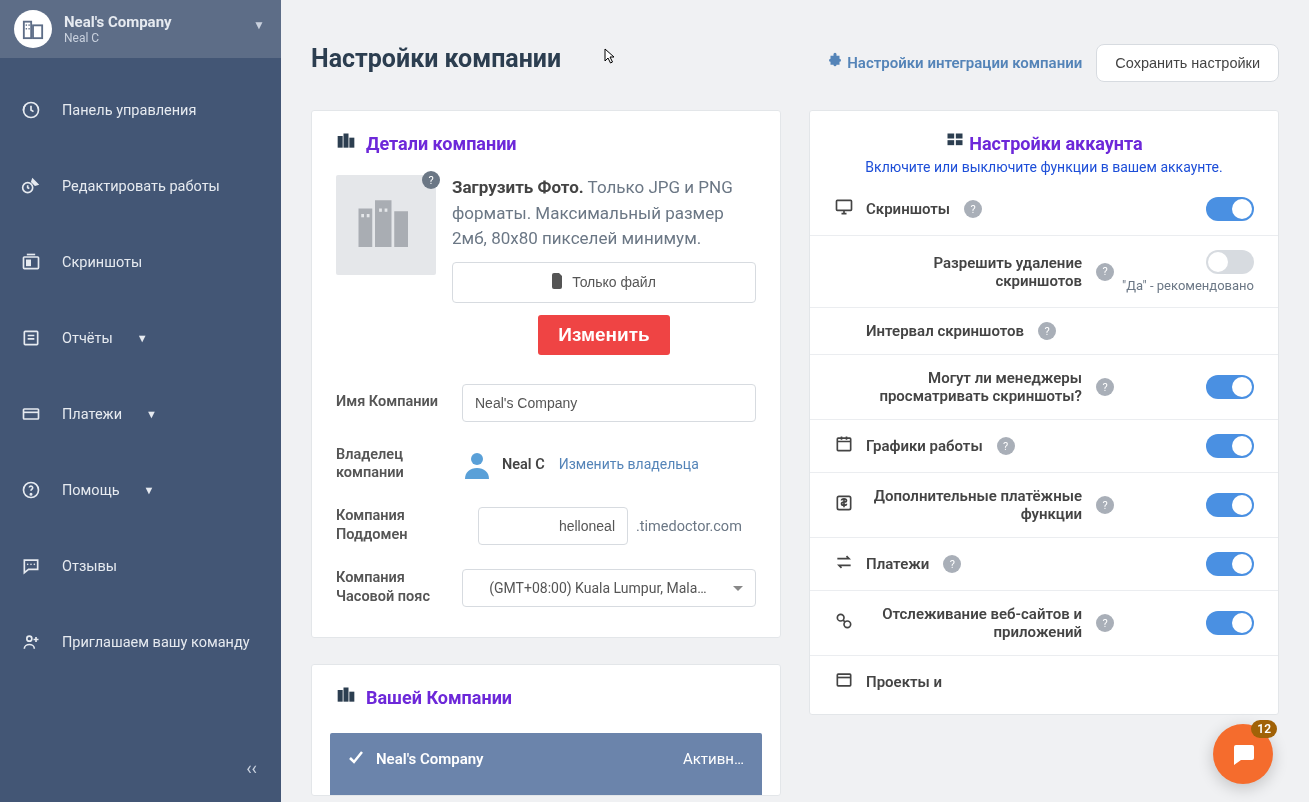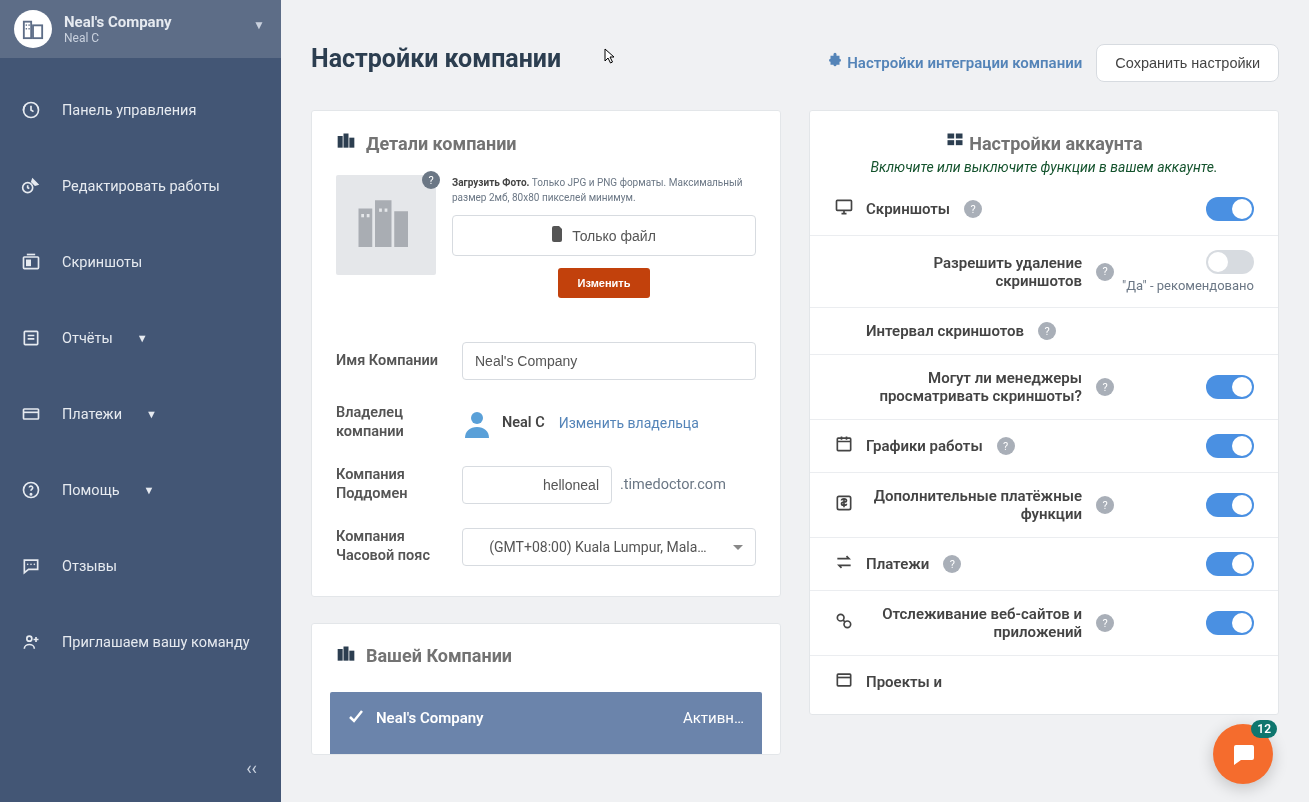--- a/index.html
+++ b/index.html
@@ -29,7 +29,7 @@
 .panel { background:#fff; border:1px solid #e3e6e9; border-radius:3px; }
 .panel.left { width:470px; }
 .panel.right { flex:1; }
-.panel-header { display:flex; align-items:center; gap:10px; padding:20px 24px 16px; font-size:18px; font-weight:700; color:#737373; }
+.panel-header { display:flex; align-items:center; gap:10px; padding:20px 24px 16px; font-size:18px; font-weight:700; color:#6d28d9; }
 .panel-header svg{width:20px;height:20px;}
 .account-sub { text-align:center; font-size:14px; color:#14532d; padding:0 24px 14px;font-style:italic; }
 .panel-body { padding:4px 24px 24px; }

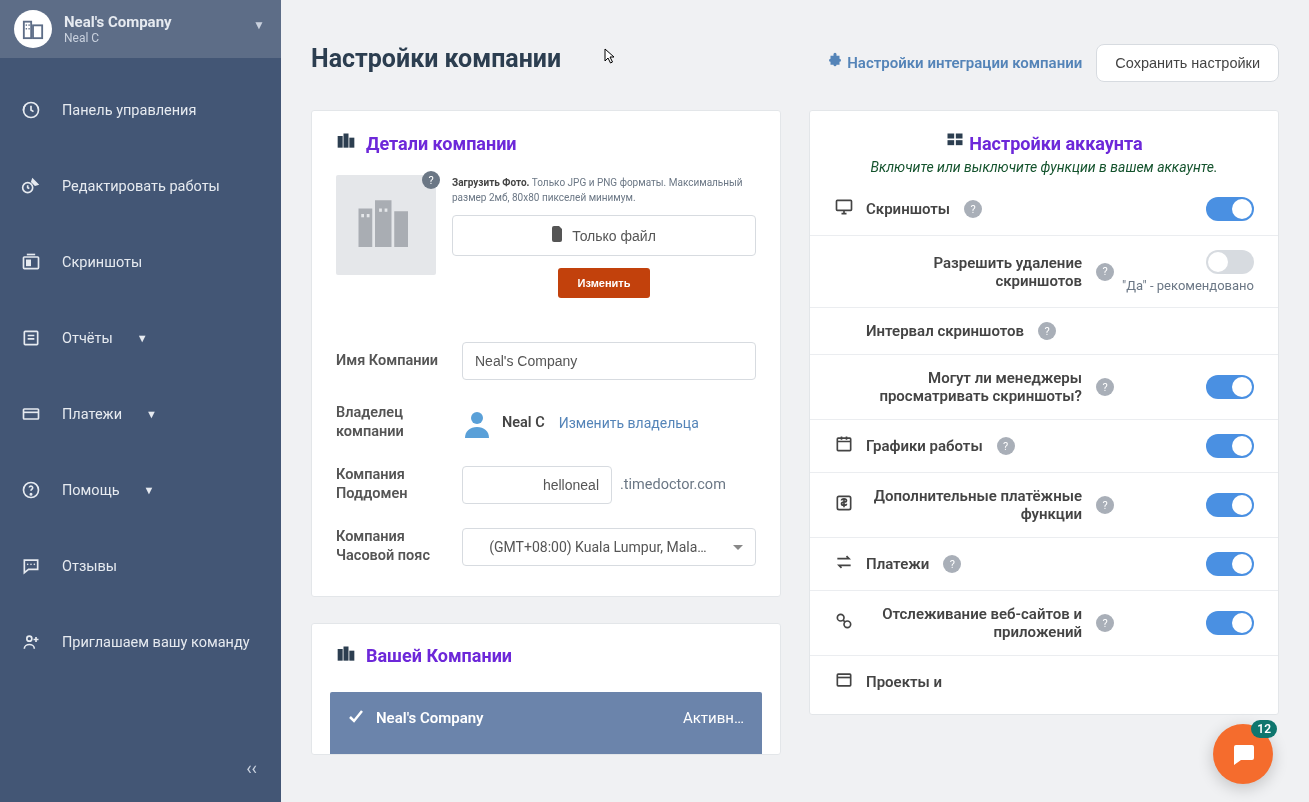--- a/index.html
+++ b/index.html
@@ -31,7 +31,7 @@
 .panel.right { flex:1; }
 .panel-header { display:flex; align-items:center; gap:10px; padding:20px 24px 16px; font-size:18px; font-weight:700; color:#6d28d9; }
 .panel-header svg{width:20px;height:20px;}
-.account-sub { text-align:center; font-size:14px; color:#14532d; padding:0 24px 14px;font-style:italic; }
+.account-sub { text-align:center; font-size:14px; color:#1d4ed8; padding:0 24px 14px; }
 .panel-body { padding:4px 24px 24px; }
 .upload-row { display:flex; gap:16px; margin-bottom:28px; }
 .photo-box { width:100px; height:100px; background:#e5e7ea; display:flex; align-items:center; justify-content:center; position:relative; border-radius:2px;}

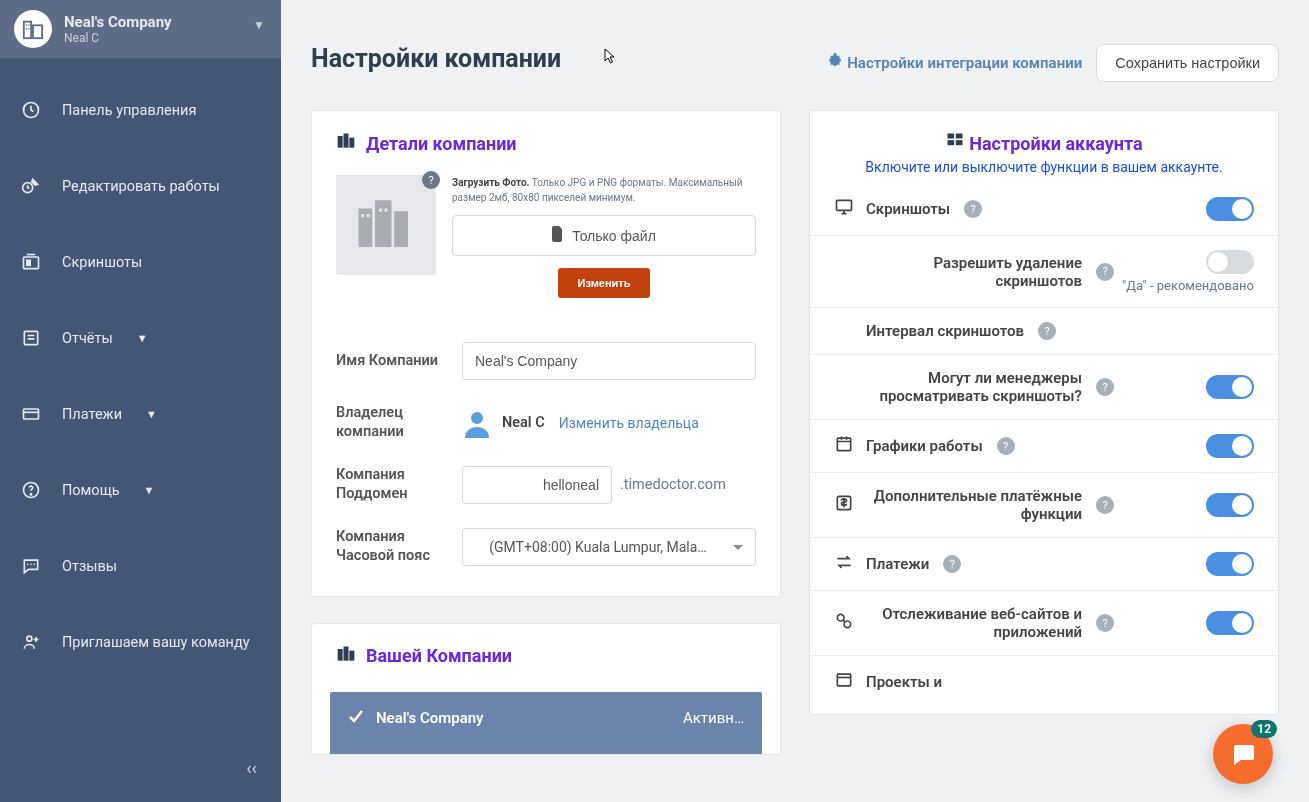--- a/index.html
+++ b/index.html
@@ -37,7 +37,7 @@
 .photo-box { width:100px; height:100px; background:#e5e7ea; display:flex; align-items:center; justify-content:center; position:relative; border-radius:2px;}
 .photo-box svg { width:66px; height:66px; fill:#a9adb3; }
 .photo-help { position:absolute; top:-4px; right:-4px; width:18px; height:18px; border-radius:50%; background:#6b7785; color:#fff; font-size:11px; display:flex; align-items:center; justify-content:center; }
-.upload-text { font-size:10px; color:#6b7785; line-height:1.5; }
+.upload-text { font-size:17px; color:#6b7785; line-height:1.5; }
 .upload-text b { color:#444; }
 .file-btn { margin-top:10px; border:1px solid #d7dbe0; border-radius:4px; padding:10px 14px; background:#fff; display:inline-flex; align-items:center; gap:8px; font-size:14px; color:#555; cursor:pointer; width:100%; justify-content:center; }
 .file-btn svg{width:12px;height:16px;}

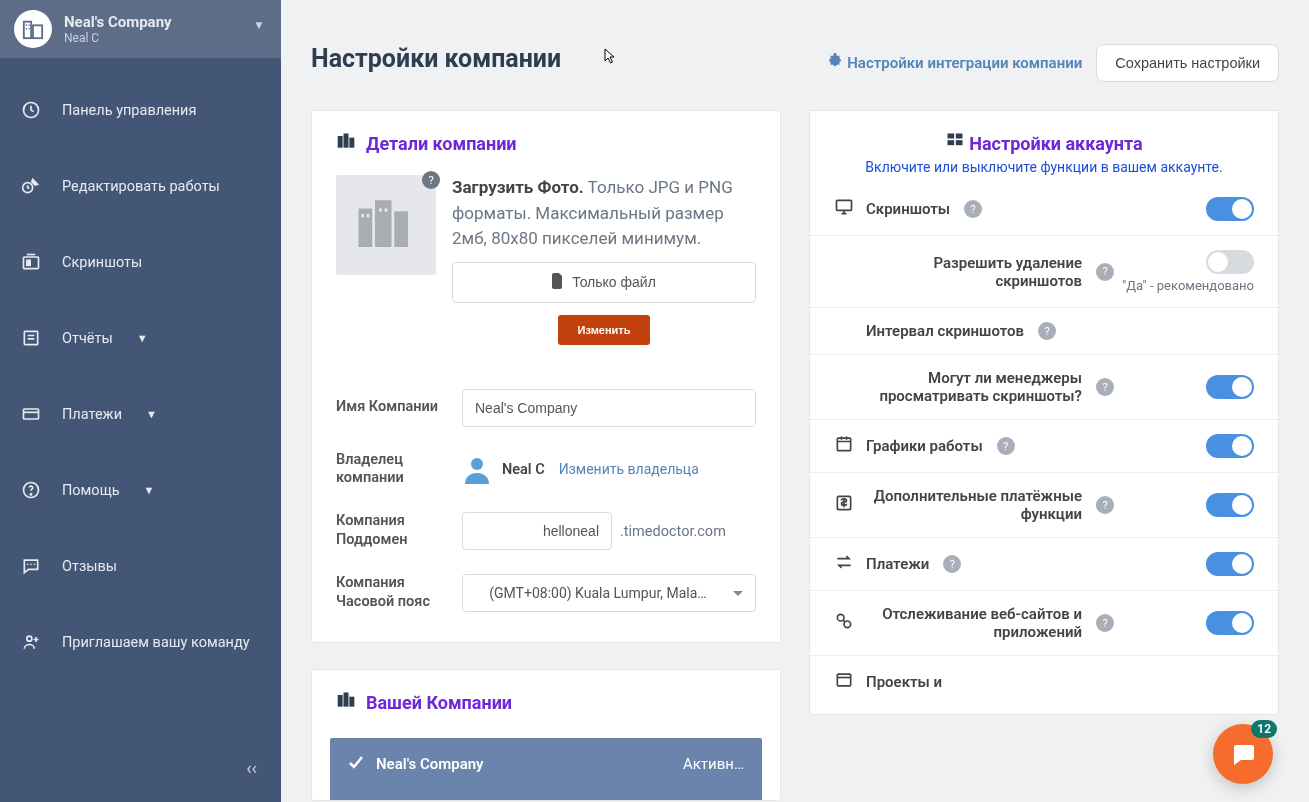--- a/index.html
+++ b/index.html
@@ -41,7 +41,7 @@
 .upload-text b { color:#444; }
 .file-btn { margin-top:10px; border:1px solid #d7dbe0; border-radius:4px; padding:10px 14px; background:#fff; display:inline-flex; align-items:center; gap:8px; font-size:14px; color:#555; cursor:pointer; width:100%; justify-content:center; }
 .file-btn svg{width:12px;height:16px;}
-.change-btn { margin:12px auto 16px; display:block; background:#c2410c; color:#fff; border:none; border-radius:3px; padding:9px 20px; font-size:11px; font-weight:600; cursor:pointer; }
+.change-btn { margin:12px auto 1px; display:block; background:#ef4444; color:#fff; border:none; border-radius:3px; padding:9px 20px; font-size:19px; font-weight:600; cursor:pointer; }
 .field-row { display:flex; align-items:center; gap:20px; margin-bottom:24px; }
 .field-label { width:106px; font-size:14.5px; color:#555; font-weight:600; line-height:1.3; }
 .text-input { flex:1; border:1px solid #d7dbe0; border-radius:4px; padding:10px 12px; font-size:14px; color:#555; }

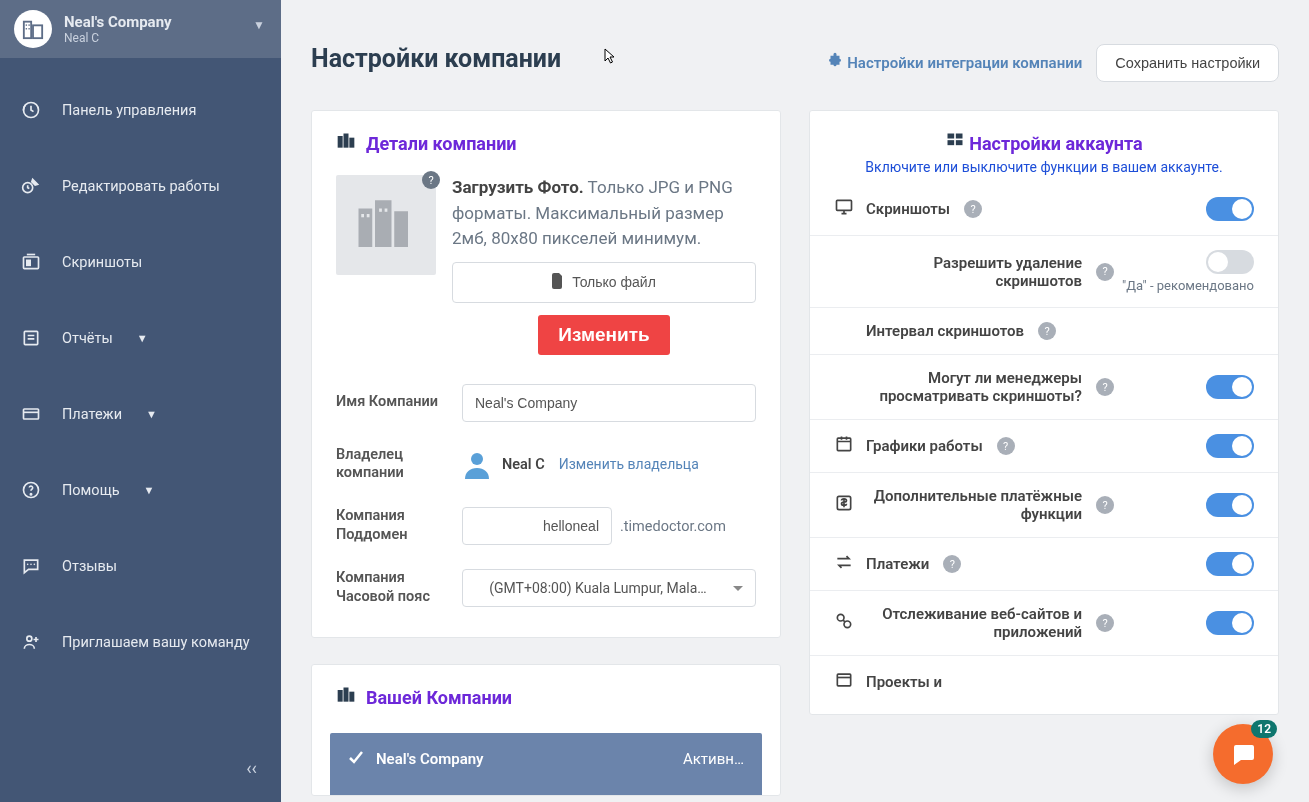--- a/index.html
+++ b/index.html
@@ -51,7 +51,7 @@
 .owner-name { font-weight:600; color:#444; font-size:14.5px; }
 .change-owner { color:#5484b8; font-size:14px; text-decoration:none; margin-left:4px; }
 .subdomain-wrap { flex:1; display:flex; align-items:center; gap:8px; }
-.subdomain-input { border:1px solid #d7dbe0; border-radius:4px; padding:10px 12px; font-size:14px; color:#555; width:150px; text-align:right; }
+.subdomain-input { border:1px solid #d7dbe0; border-radius:4px; padding:10px 12px; font-size:14px; color:#555; width:150px; text-align:right;margin-left:16px; }
 .subdomain-suffix { font-size:14.5px; color:#6b7785; }
 .select-box { flex:1; border:1px solid #d7dbe0; border-radius:4px; padding:10px 34px 10px 12px; font-size:14px; color:#555; position:relative; background:#fff; cursor:pointer; white-space:nowrap; overflow:hidden; text-overflow:ellipsis;text-align:center; }
 .select-box::after { content:""; position:absolute; right:12px; top:50%; margin-top:-2px; border:5px solid transparent; border-top-color:#888; }

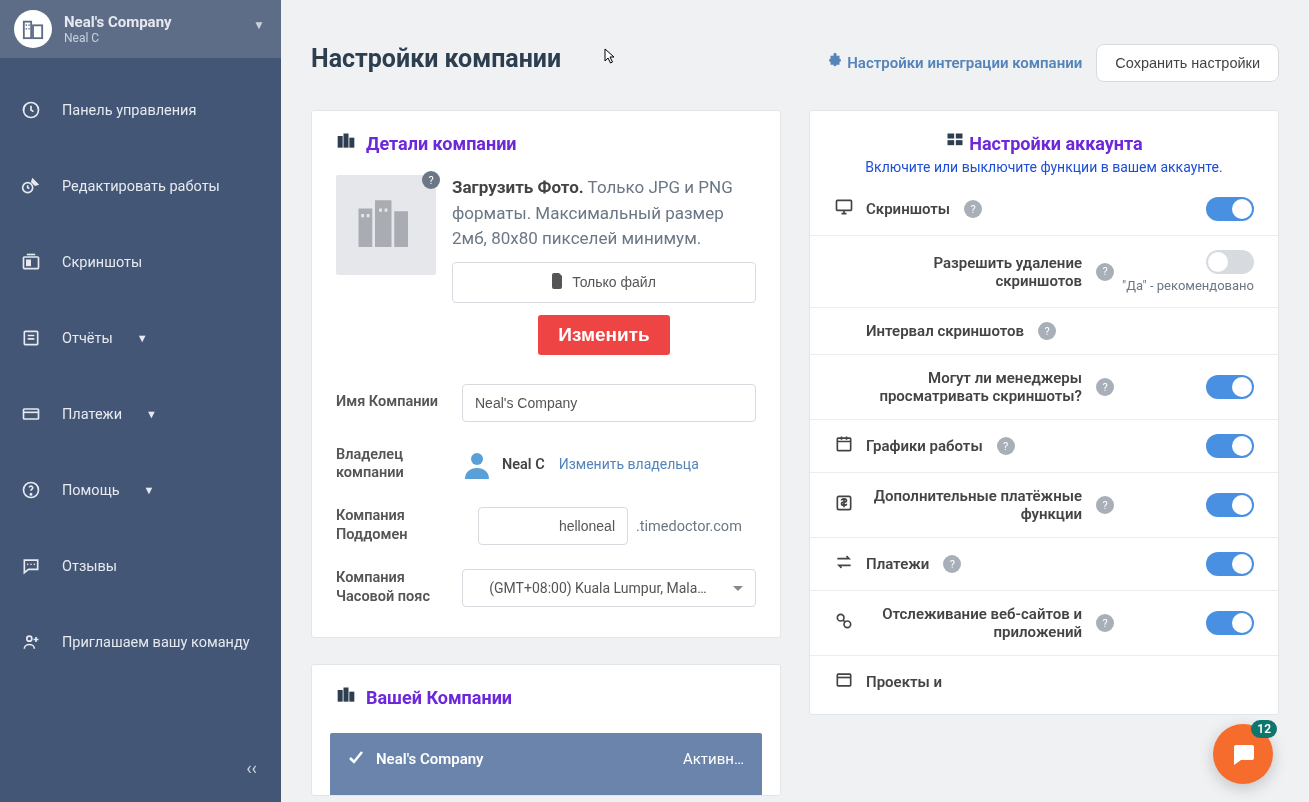--- a/index.html
+++ b/index.html
@@ -75,7 +75,7 @@
 .sep { border:none; border-top:1px solid #ebedf0; margin:6px 0; }
 .chat-bubble { position:fixed; right:36px; bottom:18px; width:60px; height:60px; border-radius:50%; background:#f56c2d; display:flex; align-items:center; justify-content:center; box-shadow:0 4px 16px rgba(0,0,0,0.2); cursor:pointer; }
 .chat-bubble svg{width:28px;height:28px;}
-.badge { position:absolute; top:-4px; right:-4px; background:#0f766e; color:#fff; border-radius:10px; font-size:12px; padding:2px 6px; font-weight:600; }
+.badge { position:absolute; top:-4px; right:-4px; background:#a16207; color:#fff; border-radius:10px; font-size:12px; padding:2px 6px; font-weight:600; }
 .cursor { position:fixed; left:604px; top:48px; pointer-events:none; z-index:999; }
 .cursor svg{width:16px;height:16px;}
 .scroll-hint{height:12px}

